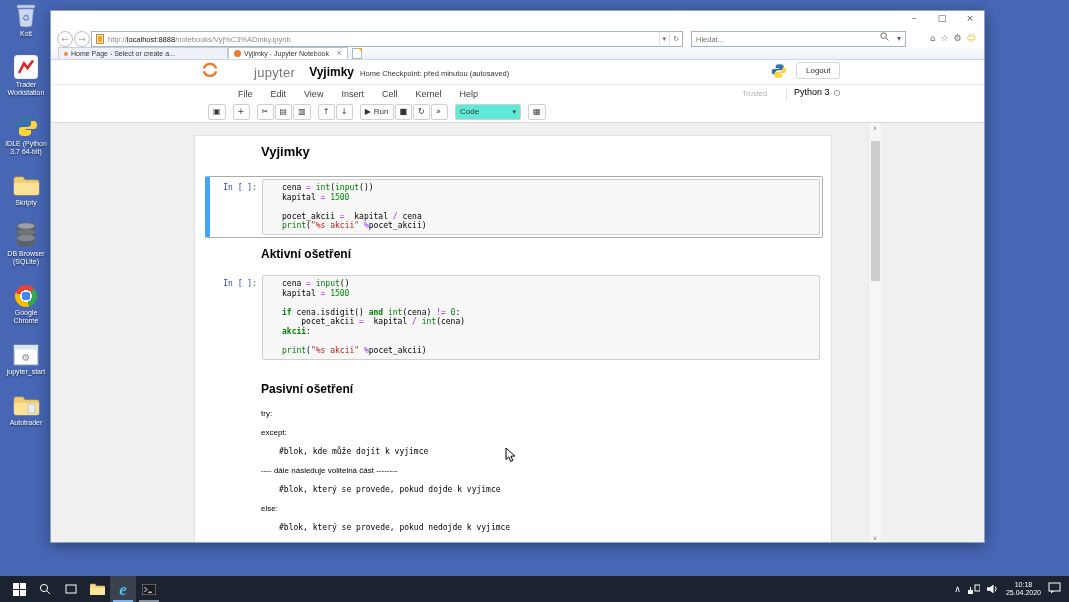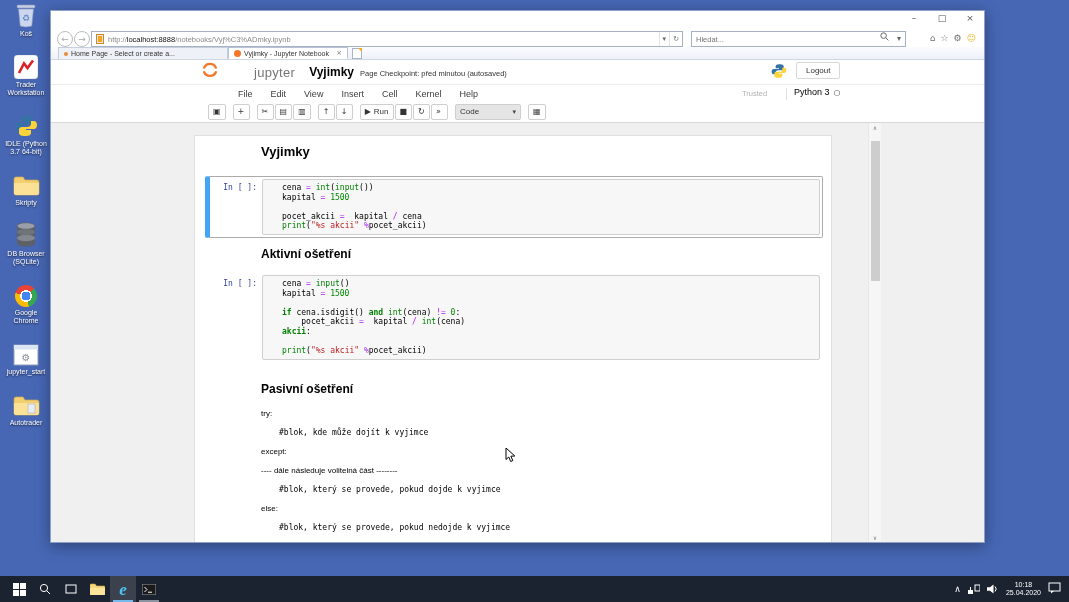--- a/index.html
+++ b/index.html
@@ -244,7 +244,7 @@
     </span>
     <span id="brand-text">jupyter</span>
     <span id="nb-title">Vyjimky</span>
-    <span id="checkpoint">Page Checkpoint: před minutou  (autosaved)</span>
+    <span id="checkpoint">Home Checkpoint: před minutou  (autosaved)</span>
   </div>
   <span id="py-logo">
     <svg width="16" height="16" viewBox="0 0 24 24">

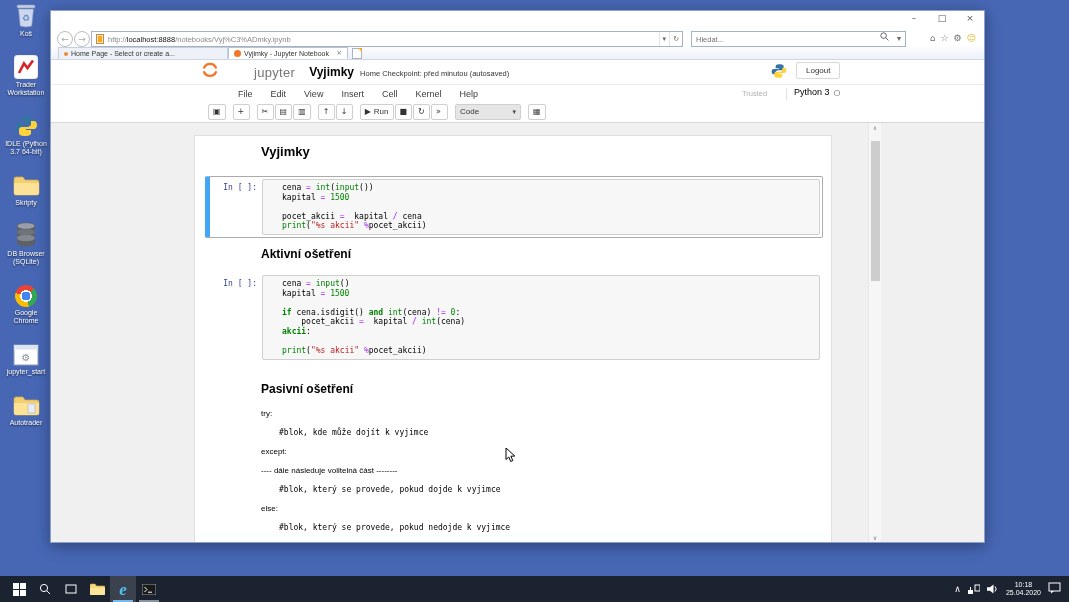--- a/index.html
+++ b/index.html
@@ -76,7 +76,7 @@
   .tb-btn + .tb-btn{margin-left:1px;}
   .tb-glyph{font-size:8px;line-height:8px;}
   .tb-label{font-family:"Liberation Sans",sans-serif;font-size:8px;}
-  #cell-type{height:16px;width:66px;border:1px solid #cfcfcf;border-radius:2px;background:#e5e5e5;display:flex;align-items:center;font-size:8px;color:#333;padding:0 4px;margin-right:7px;}
+  #cell-type{height:16px;width:66px;border:1px solid #cfcfcf;border-radius:2px;background:#5eead4;display:flex;align-items:center;font-size:8px;color:#333;padding:0 4px;margin-right:7px;}
   #cell-type .caret{margin-left:auto;font-size:7px;color:#444;}
   #toolbar-sep{position:absolute;left:0;top:111px;right:0;height:1px;background:#d8d8d8;box-shadow:0 1px 2px rgba(0,0,0,.12);}
 

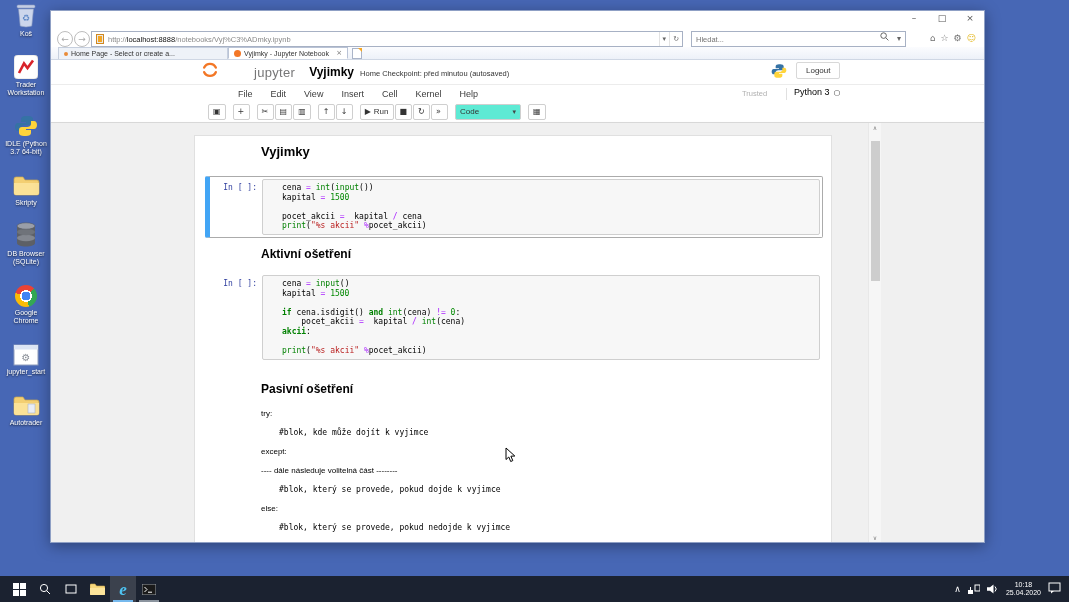--- a/index.html
+++ b/index.html
@@ -368,8 +368,8 @@
 
       <div id="md-block" style="top:268px">
           <div class="md-line md-text">try:</div>
+          <div class="md-line md-text">except:</div>
           <div class="md-line md-code">#blok, kde může dojít k vyjimce</div>
-          <div class="md-line md-text">except:</div>
           <div class="md-line md-text">---- dále následuje volitelná část --------</div>
           <div class="md-line md-code">#blok, který se provede, pokud dojde k vyjimce</div>
           <div class="md-line md-text">else:</div>

